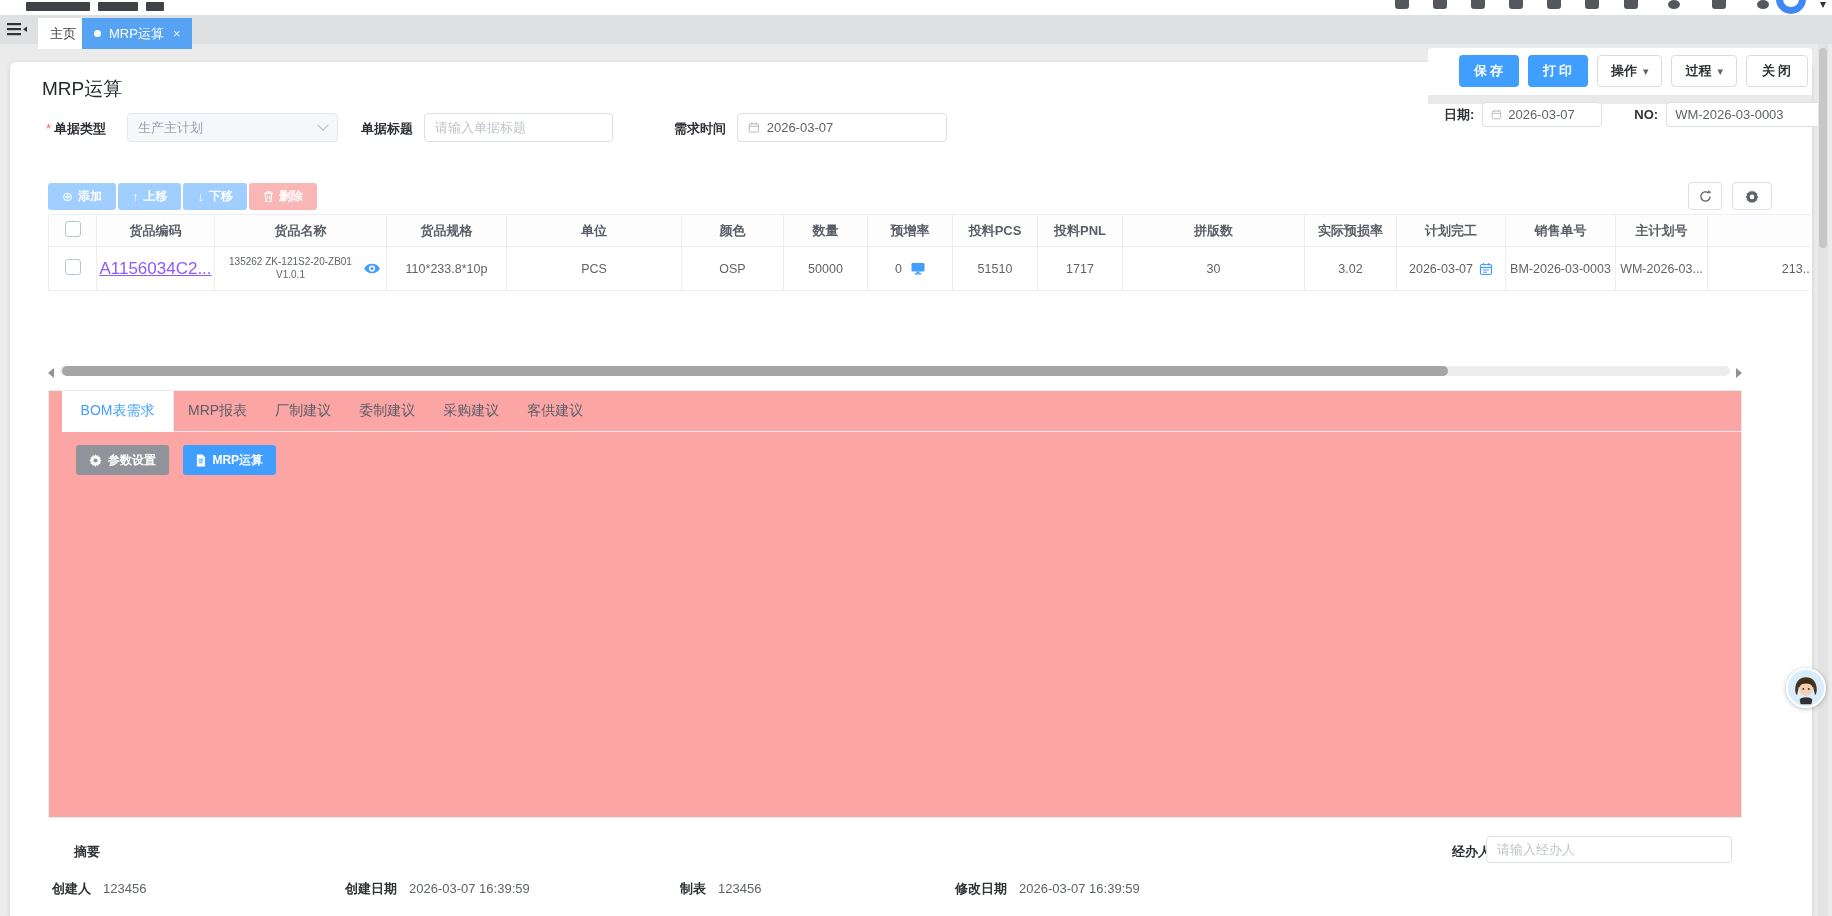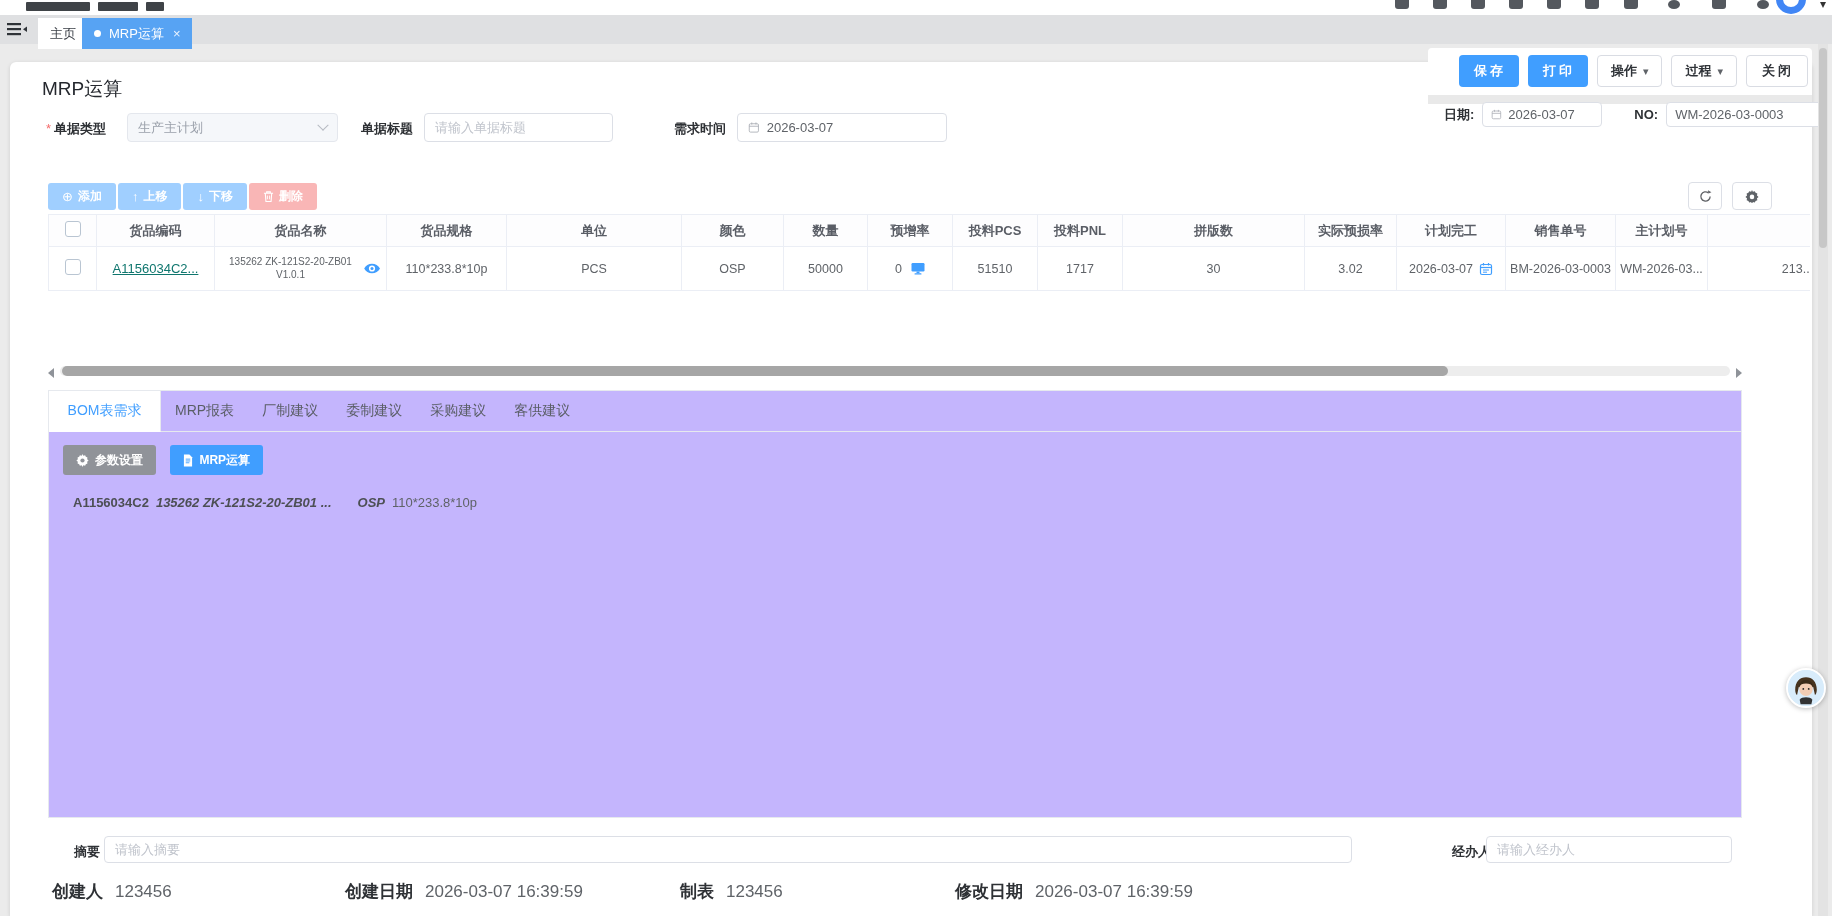--- a/index.html
+++ b/index.html
@@ -83,7 +83,7 @@
                text-align:center; vertical-align:middle; overflow:hidden; }
   table.grid th { height:32px; font-size:13px; font-weight:600; color:#5a5e66; background:#fdfdfe; }
   table.grid td { height:44px; font-size:12.5px; color:#5f6368; }
-  .cell-link { color:#0f766e; text-decoration:underline; cursor:pointer; font-size:13px; }
+  .cell-link { color:#8b5cf6; text-decoration:underline; cursor:pointer; font-size:17px; }
   .name-cell { display:flex; align-items:center; justify-content:center; gap:4px; padding:0 2px; }
   .name-text { width:138px; line-height:1.25; font-size:10px; }
   .icon-gap { display:inline-flex; align-items:center; justify-content:center; gap:9px; }

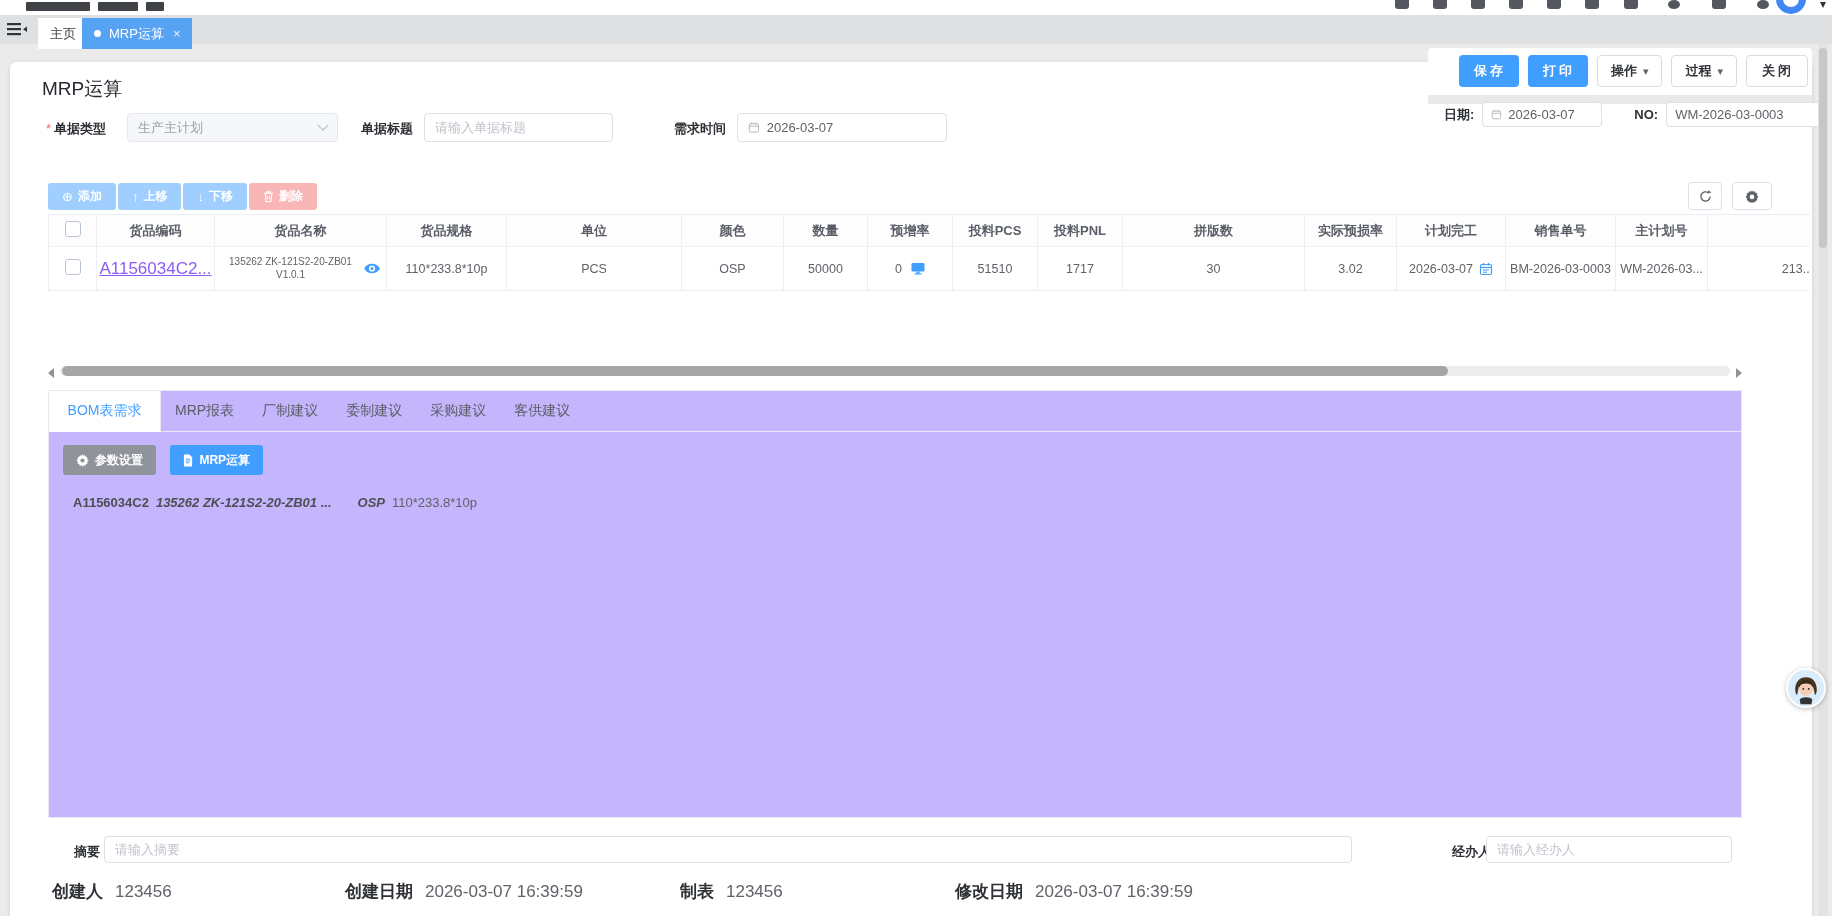--- a/index.html
+++ b/index.html
@@ -98,8 +98,8 @@
   .hthumb { position:absolute; left:62px; top:366px; width:1386px; height:10px; background:#a6a6a6; border-radius:5px; cursor:pointer; }
 
   
-  .panel { position:absolute; left:48px; top:390px; width:1694px; height:428px; background:#c4b5fd;
-           border:1px solid #e6e9ee; }
+  .panel { position:absolute; left:48px; top:390px; width:1694px; height:428px; background:#fca5a5;
+           border:1px solid #e6e9ee;padding-left:13px; }
   .ptabs { display:flex; height:41px; border-bottom:1px solid #e6e9ee; align-items:stretch; }
   .ptab { display:flex; align-items:center; padding:0 14px; font-size:14px; color:#5a5e66; cursor:pointer; }
   .ptab.on { width:112px; justify-content:center; color:#409eff; background:#fff; border-right:1px solid #e6e9ee;

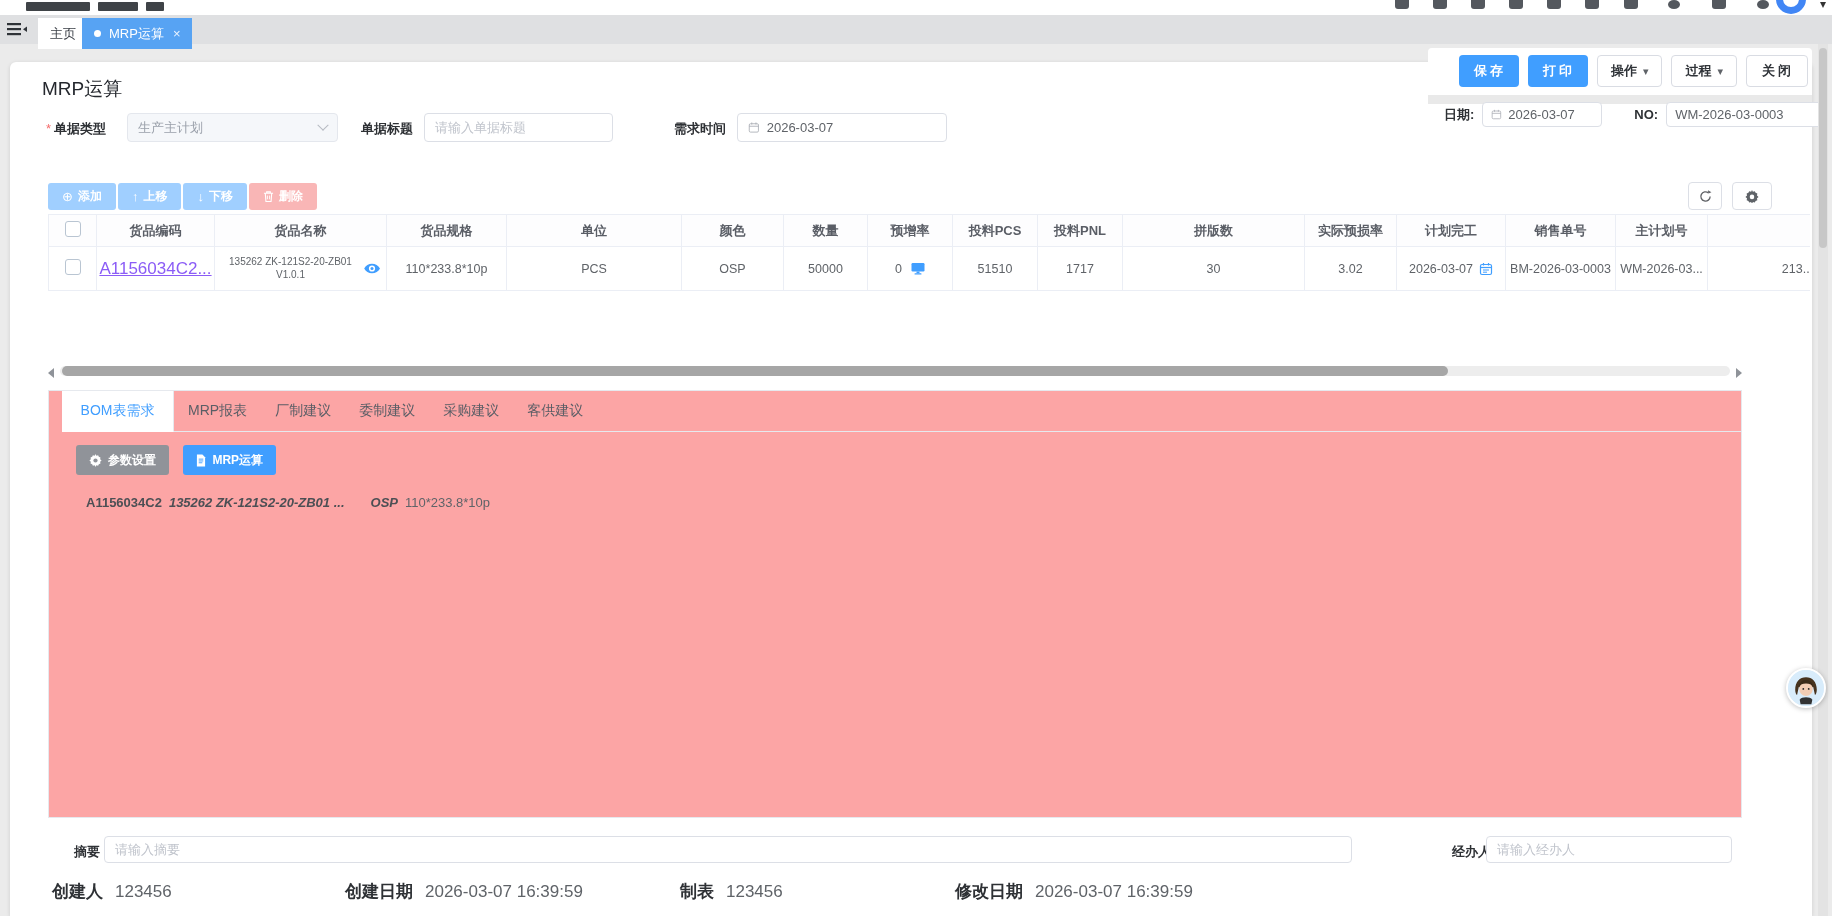--- a/index.html
+++ b/index.html
@@ -411,13 +411,6 @@
           <span>MRP运算</span>
         </div>
       </div>
-      <div class="bomline">
-        <span class="b">A1156034C2</span>
-        <span class="bi">135262 ZK-121S2-20-ZB01 ...</span>
-        <span class="gap"></span>
-        <span class="bi">OSP</span>
-        <span class="n">110*233.8*10p</span>
-      </div>
     </div>
   </div>
 

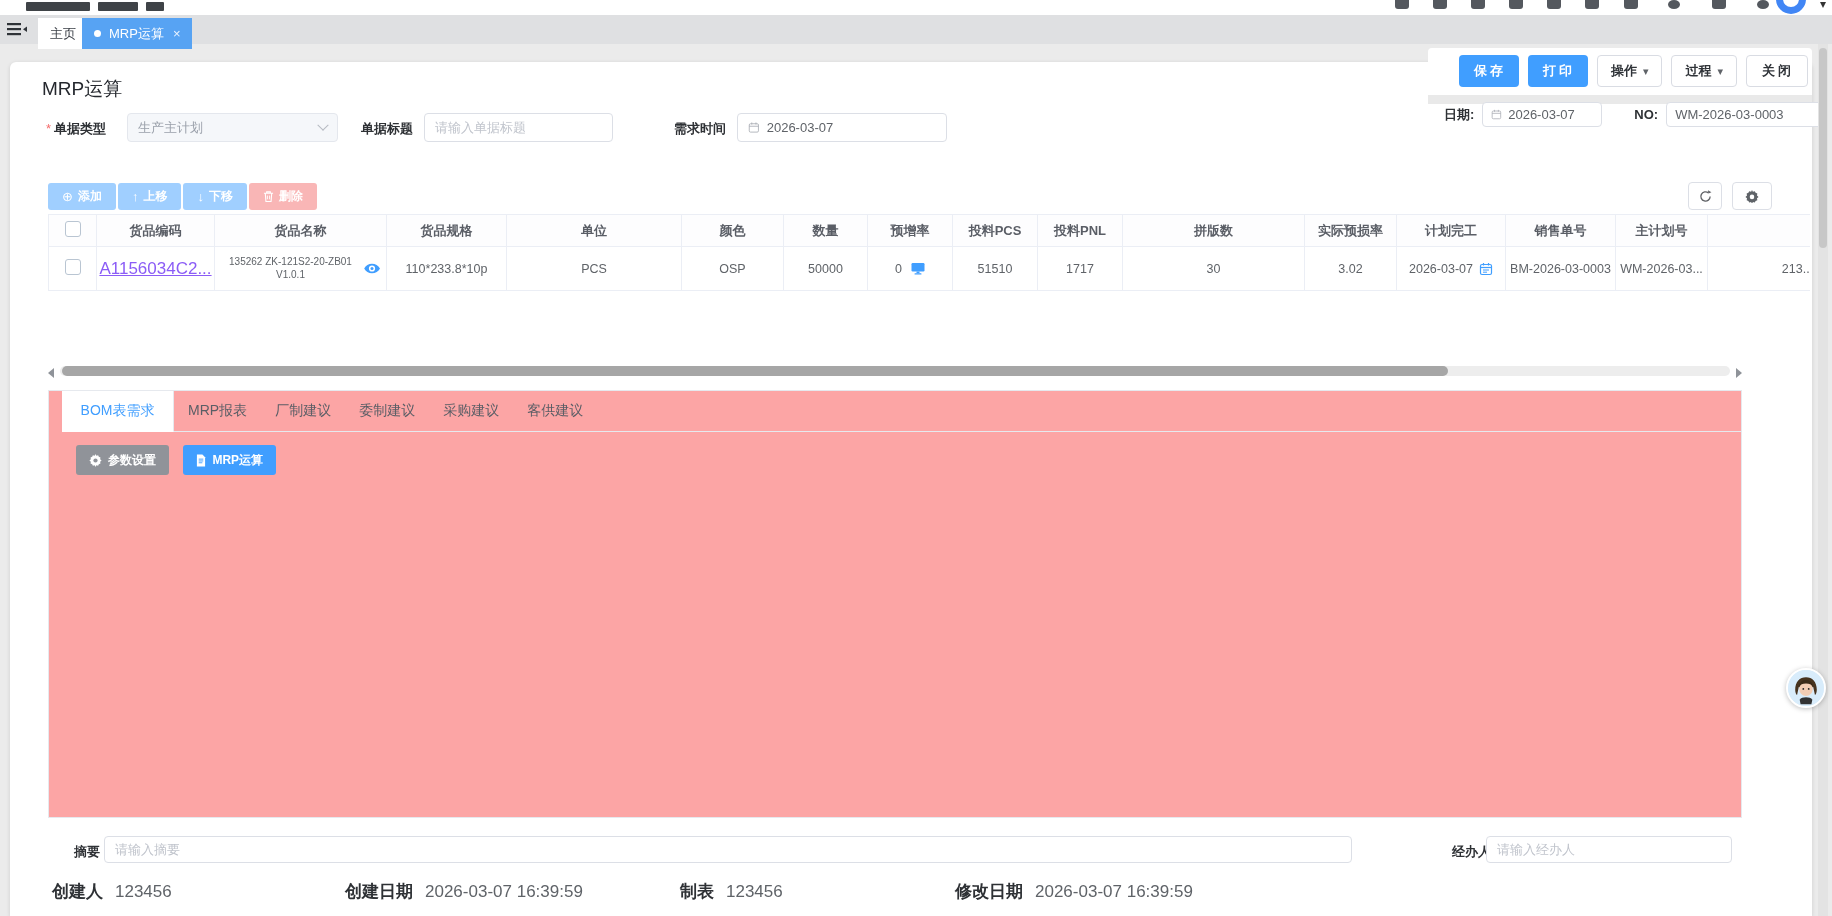--- a/index.html
+++ b/index.html
@@ -415,9 +415,6 @@
   </div>
 
   <div class="sum-label" style="left:74px;text-align:center;">摘要</div>
-  <div class="sum" style="left:104px;width:1248px;">
-    <input placeholder="请输入摘要" style="">
-  </div>
   <div class="sum-label" style="left:1452px;">经办人</div>
   <div class="sum" style="left:1486px;width:246px;">
     <input placeholder="请输入经办人" style="">

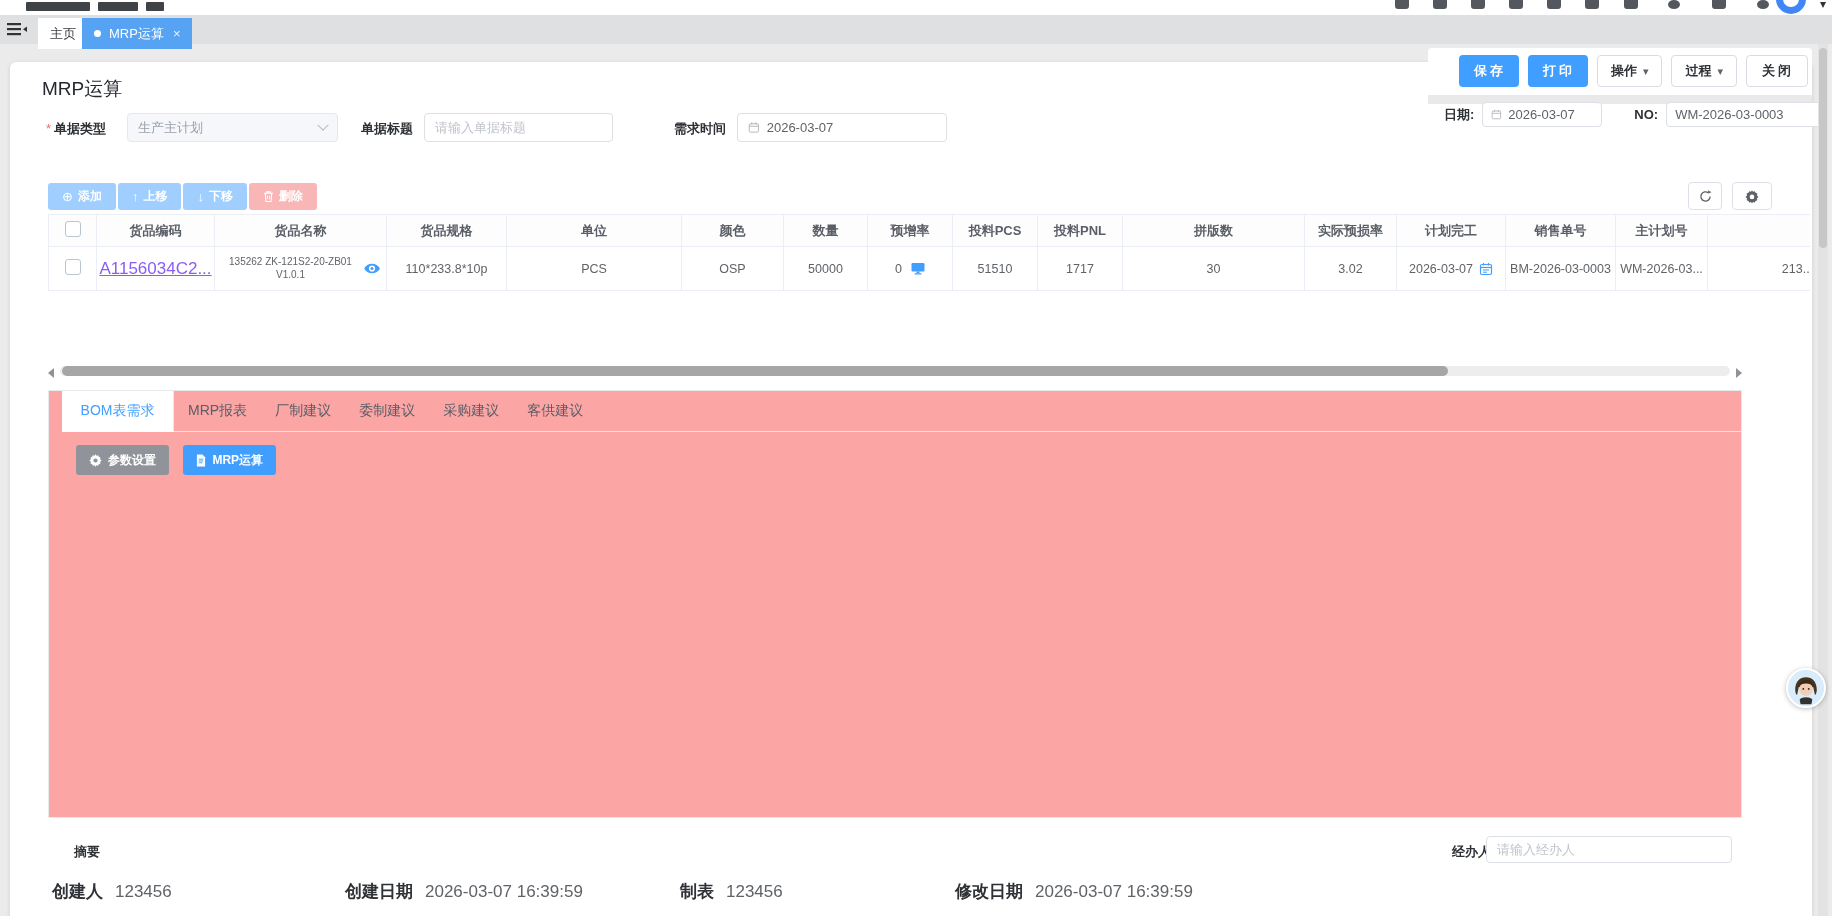--- a/index.html
+++ b/index.html
@@ -123,7 +123,7 @@
                font-family:"Liberation Sans", sans-serif; background:transparent; }
 
   
-  .audit { position:absolute; top:880px; font-size:17px; }
+  .audit { position:absolute; top:880px; font-size:13px; }
   .audit .lab { font-weight:bold; color:#2e3135; }
   .audit .val { color:#5f6368; margin-left:12px; }
 

